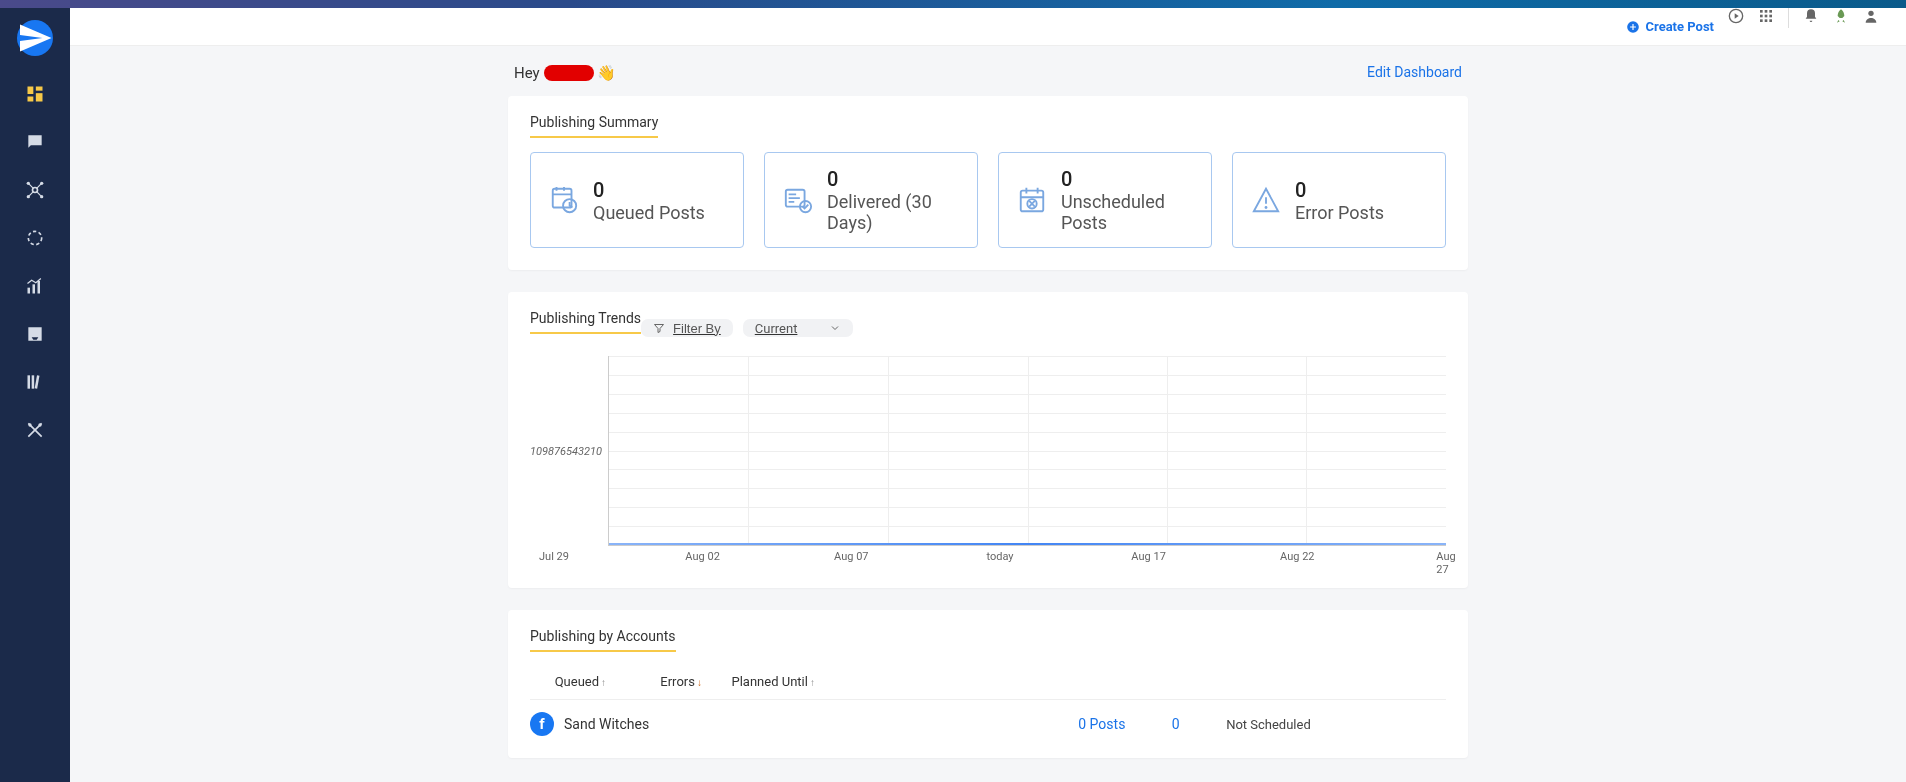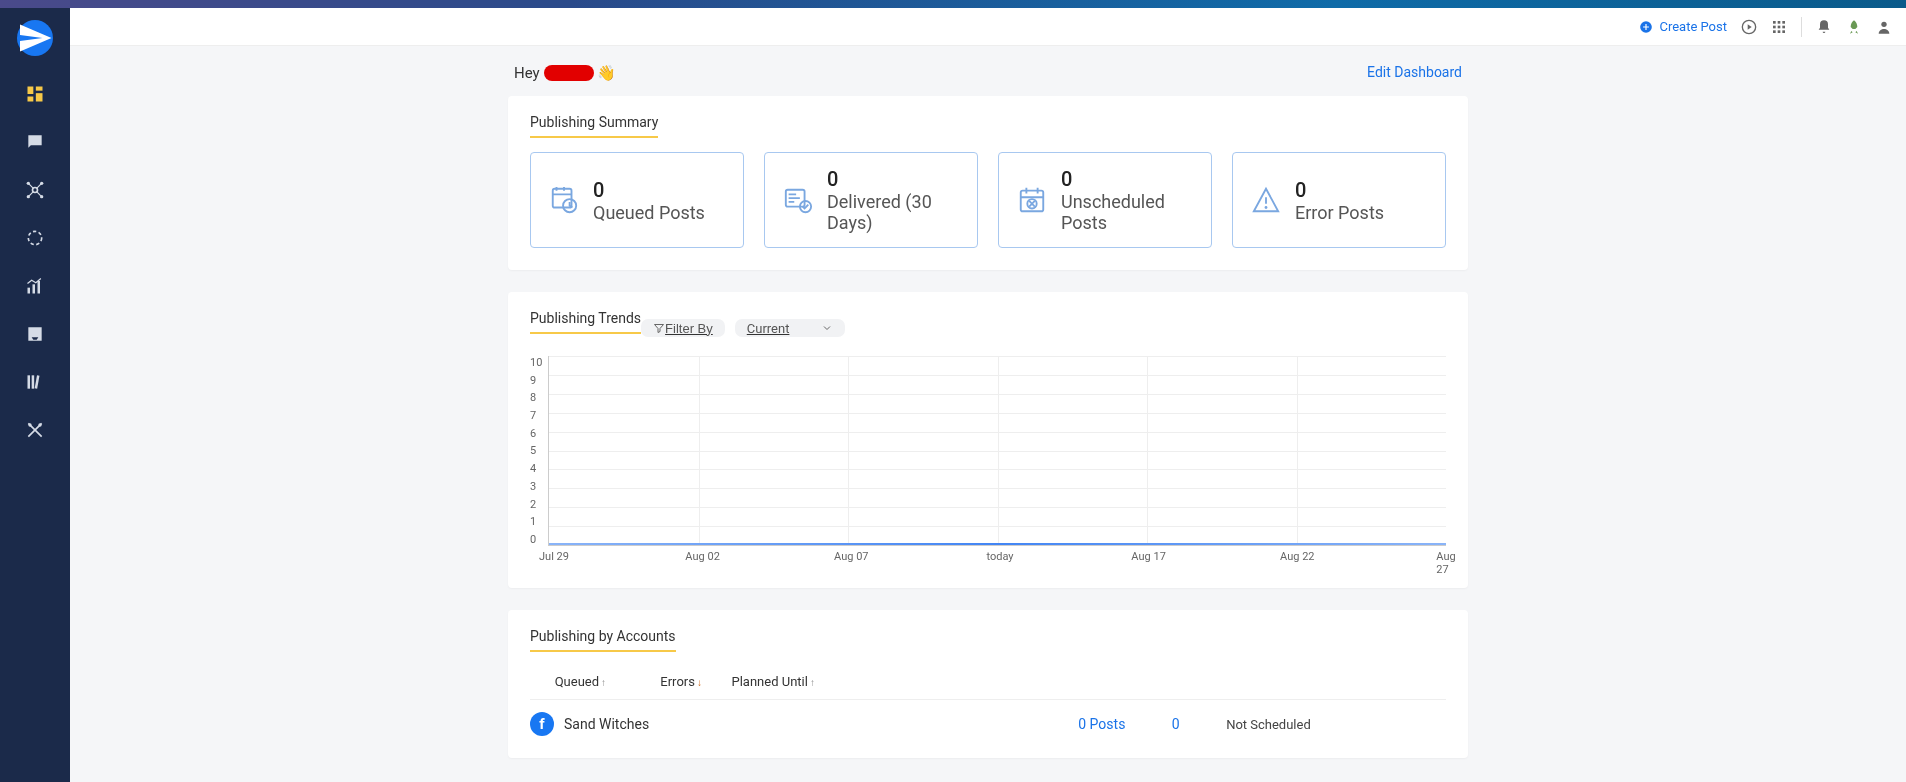--- a/index.html
+++ b/index.html
@@ -11,7 +11,7 @@
   .side-icon { width: 20px; height: 20px; display:flex; align-items:center; justify-content:center; cursor:pointer; }
   .side-icon svg { width: 20px; height: 20px; }
   .main { flex: 1; display: flex; flex-direction: column; }
-  .topbar { height: 38px; background: #fff; display: flex; align-items: center; justify-content: flex-end; padding: 0 14px; gap: 14px; border-bottom: 1px solid #eee; }
+  .topbar { height: 38px; background: #fff; display: flex; justify-content: flex-end; padding: 0 27px; gap: 14px; border-bottom: 1px solid #eee; font-weight: bold; }
   .create-post { color: #1a73e8; font-size: 13px; display: flex; align-items: center; gap: 6px; cursor:pointer; }
   .topbar-icon { width:16px; height:16px; display:flex; align-items:center; justify-content:center; cursor:pointer; }
   .divider { width:1px; height:20px; background:#ddd; }

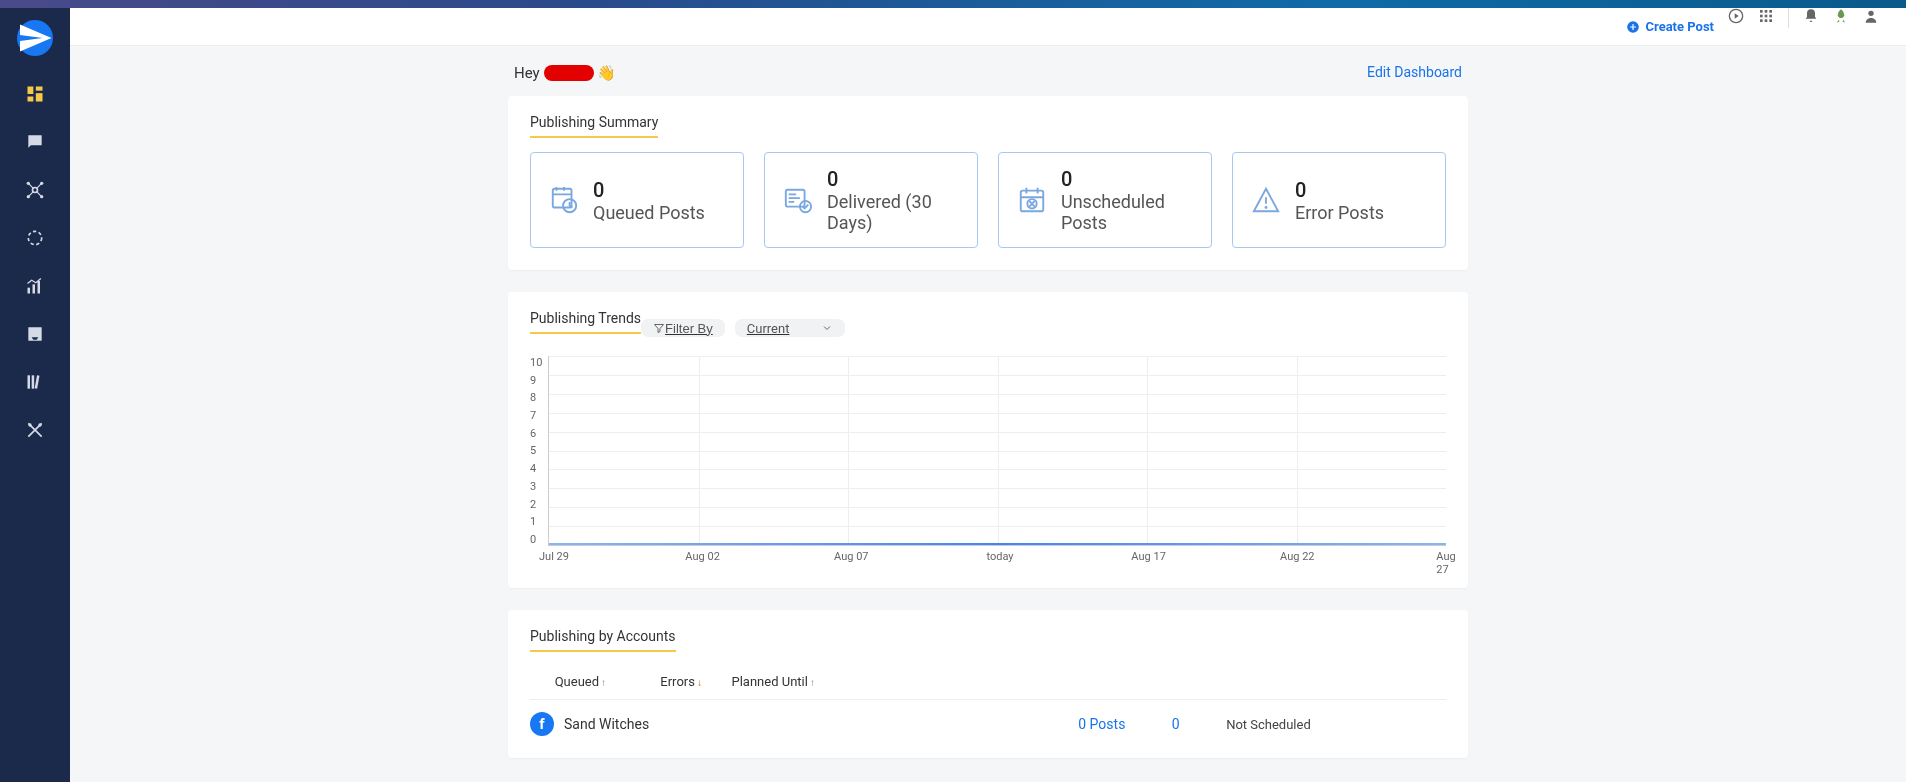--- a/index.html
+++ b/index.html
@@ -24,7 +24,7 @@
   .section-title { font-size:14px; color:#333; padding-bottom:6px; border-bottom:2px solid #f7c948; display:inline-block; margin-bottom:14px; }
   .trends-header-row { display:flex; justify-content:flex-start; align-items:center; margin-bottom:8px;text-decoration:underline;}
   .trend-controls { display:flex; gap:10px; }
-  .filter-btn, .select-box { background:#f1f2f4; border:none; height:18px; padding:0 12px; font-size:13px; color:#555; display:flex; align-items:center; cursor:pointer; border-radius:7px; }
+  .filter-btn, .select-box { background:#f1f2f4; border:none; height:18px; padding:0 12px; font-size:13px; color:#555; display:flex; align-items:center; gap:8px; cursor:pointer; border-radius:7px; }
   .select-box { width:110px; justify-content:space-between; }
   .summary-grid { display:flex; gap:20px; }
   .summary-tile { flex:1; border:1px solid #a8c8f0; border-radius:4px; padding:14px 18px; display:flex; align-items:center; gap:14px; }

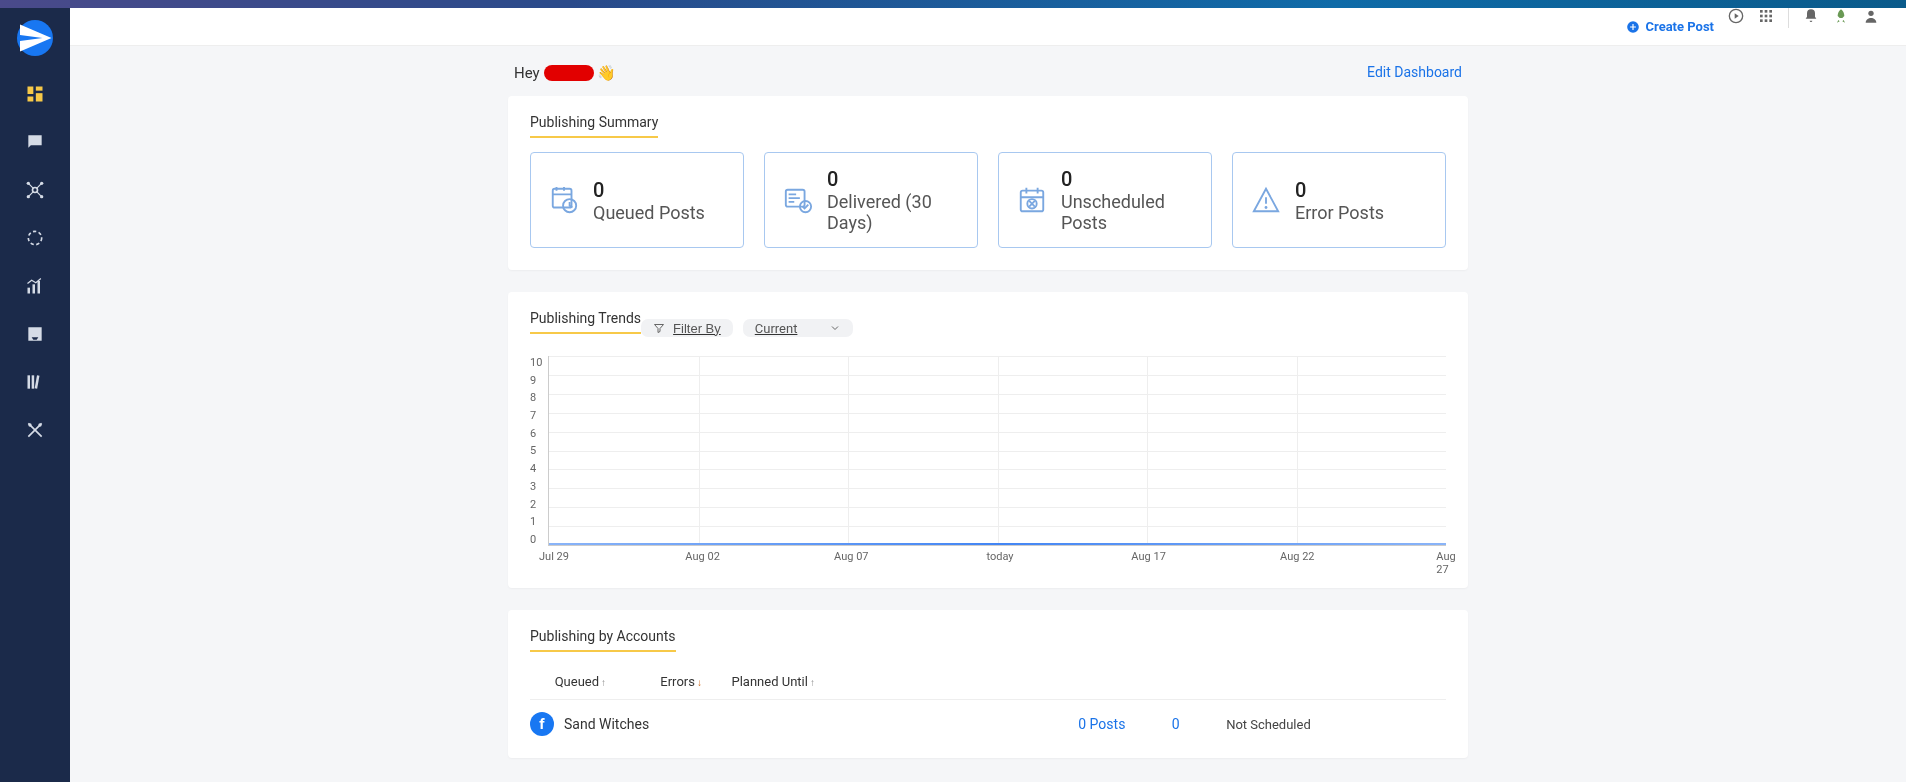--- a/index.html
+++ b/index.html
@@ -33,7 +33,7 @@
   .tile-label { font-size:18px; color:#555; }
   .posts-total { font-size:13px; color:#333; margin:6px 0 4px; }
   .chart-wrap { display:flex; }
-  .y-axis { display:flex; flex-direction:column; justify-content:space-between; align-items:flex-start; height:190px; padding-right:6px; font-size:11px; color:#666; }
+  .y-axis { display:flex; flex-direction:row; justify-content:space-between; align-items:center; height:190px; padding-right:6px; font-size:11px; color:#666;font-style:italic; }
   .plot { flex:1; position:relative; height:190px; border-left:1px solid #ccc; border-bottom:1px solid #ccc; }
   .hgrid { position:absolute; left:0; right:0; height:0; border-top:1px solid #eee; }
   .vgrid { position:absolute; top:0; bottom:0; width:0; border-left:1px solid #eee; }

